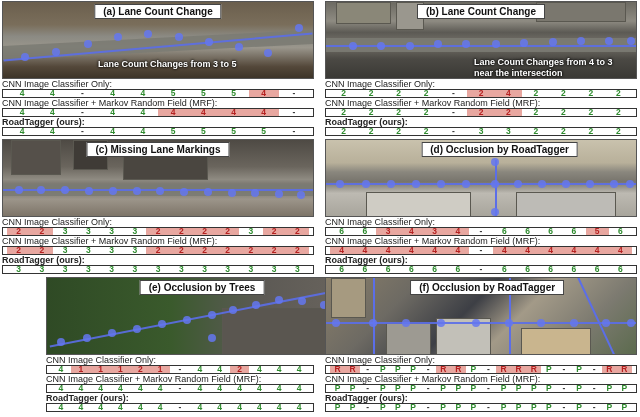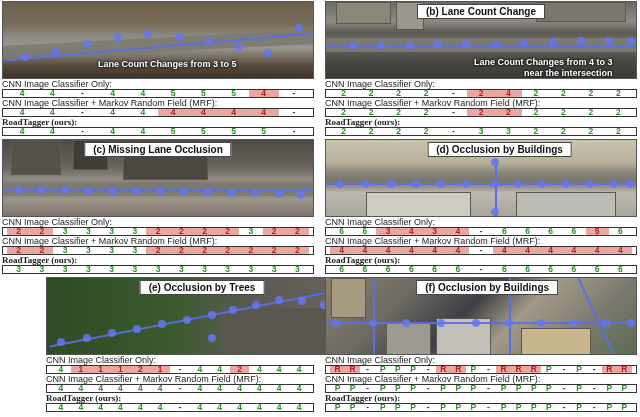--- a/index.html
+++ b/index.html
@@ -63,6 +63,7 @@
     <div class="node" style="left:236px; top:45px;"></div>
     <div class="node" style="left:265px; top:51px;"></div>
     <div class="node" style="left:296px; top:26px;"></div>
+    <div class="title-box">(a) Lane Count Change</div>
     <div class="annotation" style="left:95px; top:57px;">Lane Count Changes from 3 to 5</div>
   </div>
   <div class="row-label">CNN Image Classifier Only:</div>

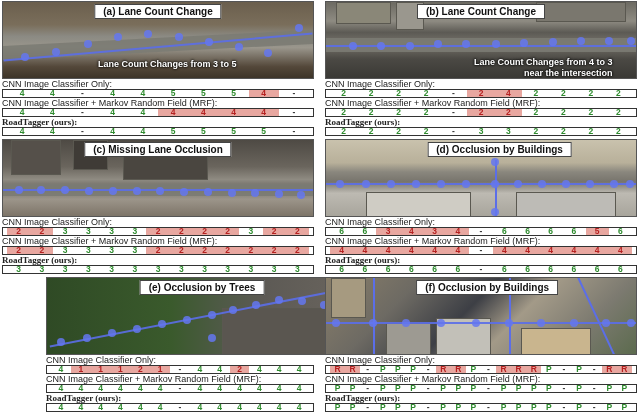--- a/index.html
+++ b/index.html
@@ -108,7 +108,7 @@
 </div>
 
 <div class="panel" style="left:325px; top:1px;">
-  <div class="aerial" style="background:linear-gradient(180deg,#6c6a62 0%,#8e8b82 25%,#5c5a54 40%,#76736b 55%,#4b4944 75%,#3a3935 100%);text-align:right;">
+  <div class="aerial" style="background:linear-gradient(180deg,#6c6a62 0%,#8e8b82 25%,#5c5a54 40%,#76736b 55%,#4b4944 75%,#3a3935 100%);">
     <div class="block" style="left:10px; top:0; width:55px; height:22px;"></div>
     <div class="block" style="left:70px; top:0; width:28px; height:28px; background:#9a978e;"></div>
     <div class="block" style="left:210px; top:0; width:90px; height:20px; background:#7a776e;"></div>

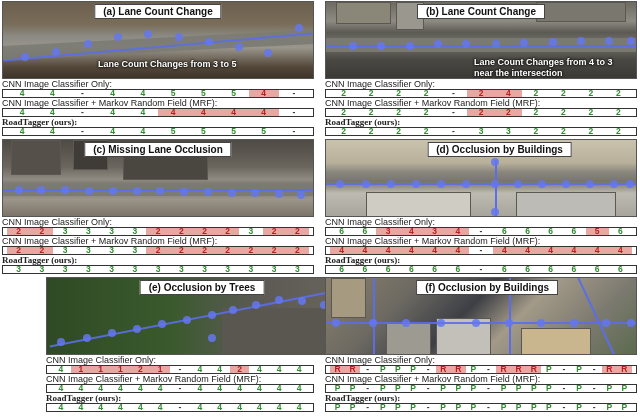--- a/index.html
+++ b/index.html
@@ -34,7 +34,7 @@
     text-shadow: 0 0 2px #000, 0 0 3px #000; line-height: 11px;
   }
   .row-label { font-size: 9px; color: #222; height: 9px; line-height: 9px; margin-top: 1px; white-space: nowrap; }
-  .row-label.bold { font-weight: bold; font-family: Liberation Serif, serif; }
+  .row-label.bold { font-weight: bold; }
   .row {
     display: flex; height: 9px; border: 1px solid #333; background: #fff;
     margin-top: 0px; margin-bottom: 0px; padding: 0 4px;

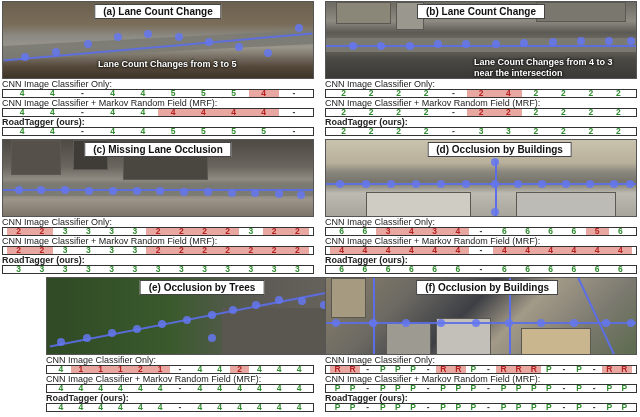--- a/index.html
+++ b/index.html
@@ -193,7 +193,7 @@
     <div class="node" style="left:252px; top:53px;"></div>
     <div class="node" style="left:276px; top:54px;"></div>
     <div class="node" style="left:298px; top:55px;"></div>
-    <div class="title-box">(c) Missing Lane Occlusion</div>
+    <div class="title-box">(c) Missing Lane Markings</div>
   </div>
   <div class="row-label">CNN Image Classifier Only:</div>
   <div class="row">

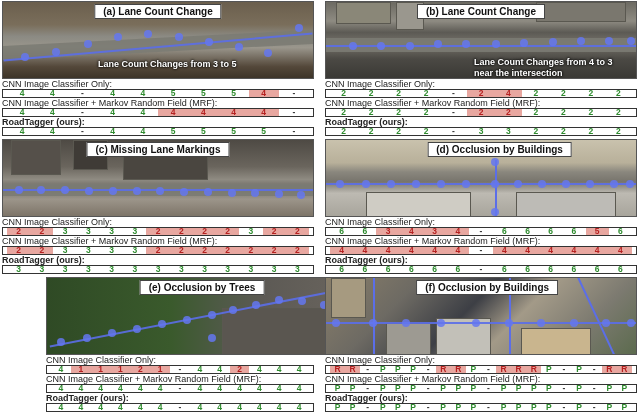--- a/index.html
+++ b/index.html
@@ -266,7 +266,7 @@
     <div class="node" style="left:264px; top:44px;"></div>
     <div class="node" style="left:288px; top:44px;"></div>
     <div class="node" style="left:304px; top:44px;"></div>
-    <div class="title-box" style="left:56%;">(d) Occlusion by Buildings</div>
+    <div class="title-box" style="left:56%;">(d) Occlusion by RoadTagger</div>
   </div>
   <div class="row-label">CNN Image Classifier Only:</div>
   <div class="row">

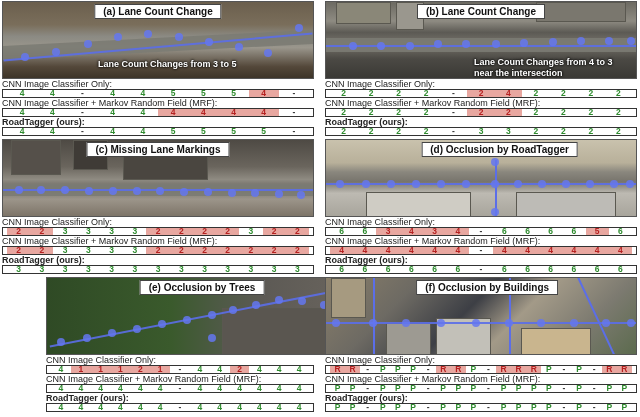--- a/index.html
+++ b/index.html
@@ -408,7 +408,7 @@
     <div class="node" style="left:248px; top:45px;"></div>
     <div class="node" style="left:280px; top:45px;"></div>
     <div class="node" style="left:305px; top:45px;"></div>
-    <div class="title-box" style="left:52%;">(f) Occlusion by Buildings</div>
+    <div class="title-box" style="left:52%;">(f) Occlusion by RoadTagger</div>
   </div>
   <div class="row-label">CNN Image Classifier Only:</div>
   <div class="row">

